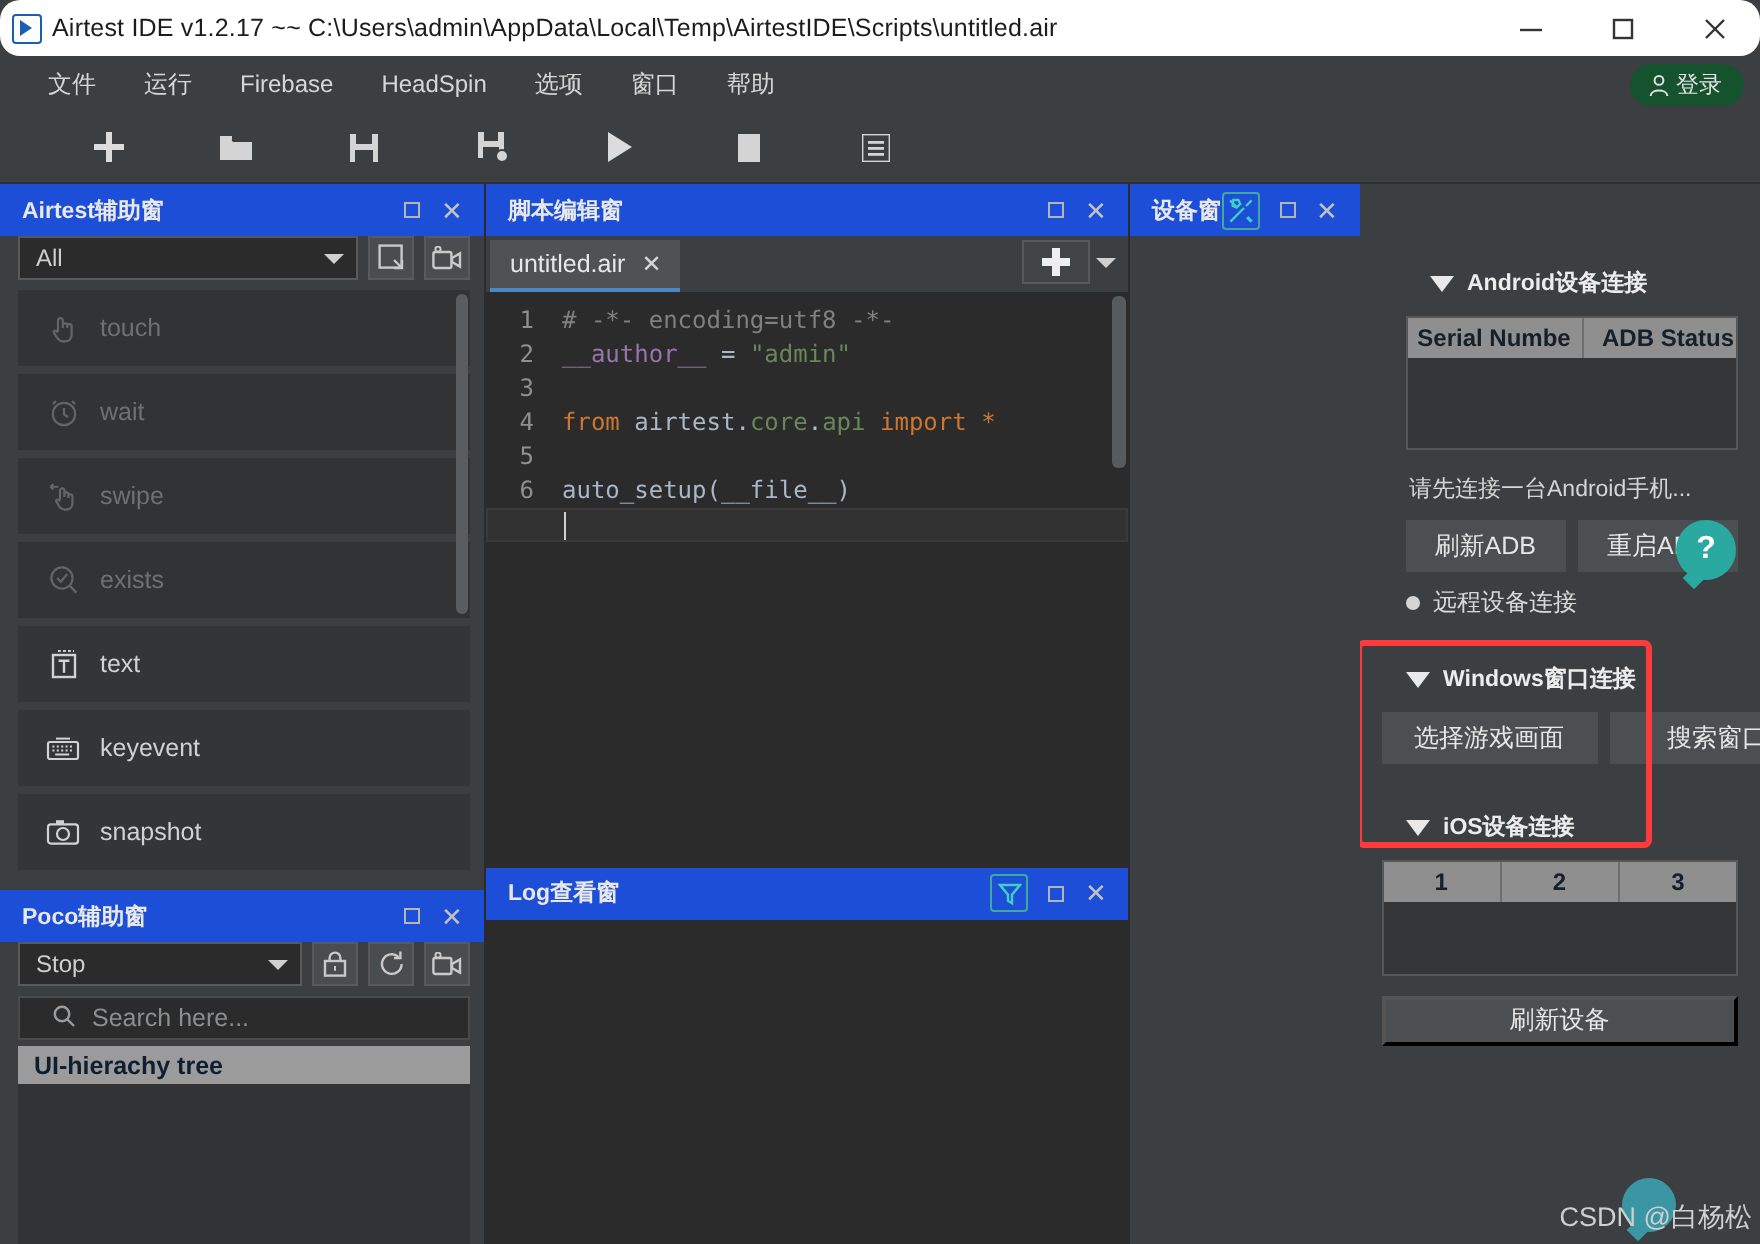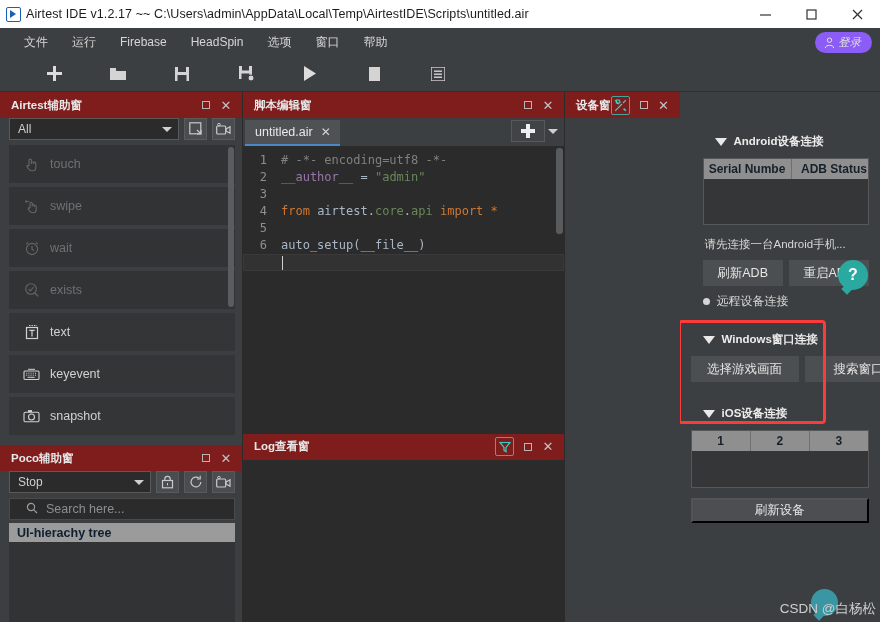--- a/index.html
+++ b/index.html
@@ -21,6 +21,7 @@
     height: 28px; background: #ffffff; color: #111;
     display: flex; align-items: center;
     flex: 0 0 28px;
+    border-radius: 10px;
   }
   .tb-icon {
     width: 26px; height: 28px;

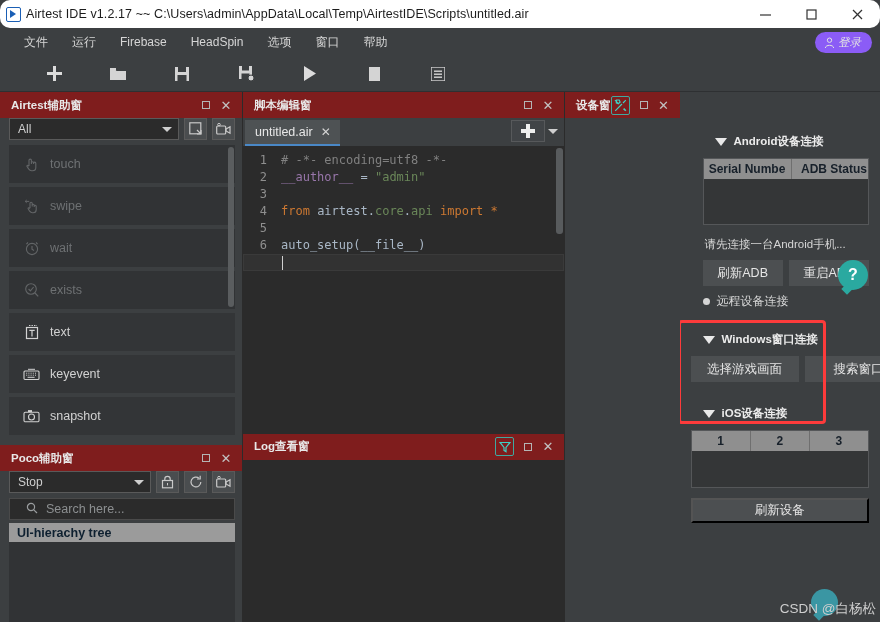--- a/index.html
+++ b/index.html
@@ -59,9 +59,9 @@
   }
   .login-btn {
     position: absolute; right: 8px; top: 4px;
-    height: 21px; background: #8b5cf6; border-radius: 11px;
+    height: 21px; background: #14532d; border-radius: 11px;
     display: flex; align-items: center; gap: 3px;
-    padding: 0 11px 0 9px; color: #e2e2e2; font-size: 11.5px; font-style: italic;
+    padding: 0 11px 0 9px; color: #e2e2e2; font-size: 11.5px;
   }
   .login-btn svg { display: block; }
 

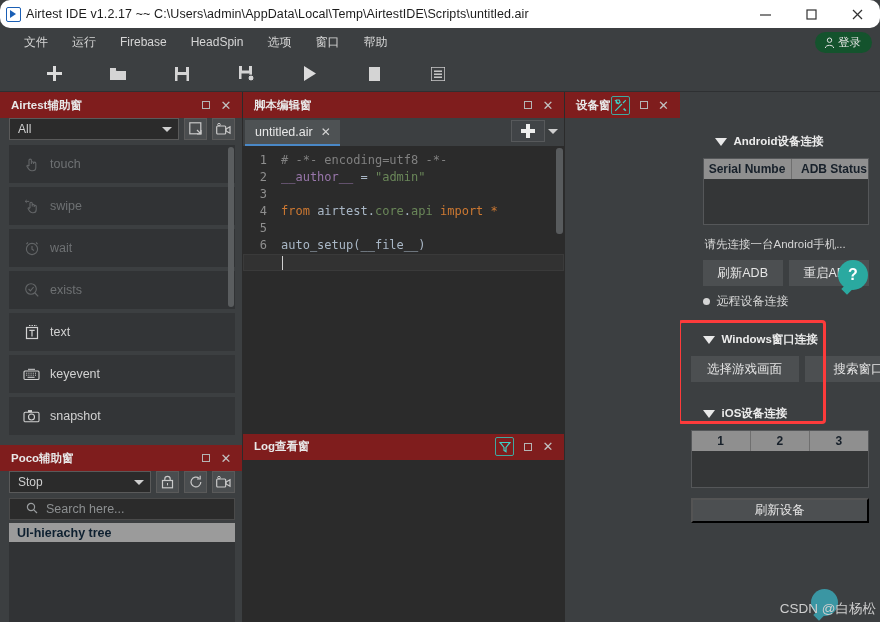--- a/index.html
+++ b/index.html
@@ -90,7 +90,7 @@
   
   .panel-hd {
     height: 26px; display: flex; align-items: center; padding: 0 6px 0 11px;
-    background: #7f1d1d; flex: 0 0 26px;
+    background: #1d4ed8; flex: 0 0 26px;
   }
   .panel-ttl { font-size: 11.5px; font-weight: bold; color: #e8e8e8; flex: 1 1 auto;
                white-space: nowrap; }

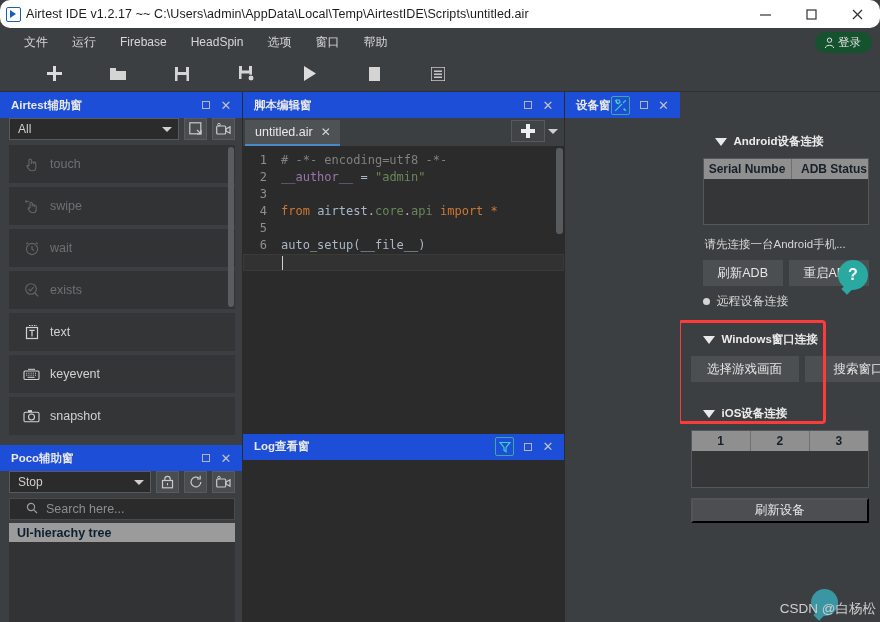--- a/index.html
+++ b/index.html
@@ -427,22 +427,22 @@
         <div class="act-item dim">
           <span class="act-icon">
             <svg width="16" height="16" viewBox="0 0 16 16">
-                <path d="M6 10V5.3a1.1 1.1 0 012.2 0V8.5m0-1.3a1 1 0 012 0V9m0-.8a1 1 0 012 0v3.6c0 1.8-1.3 3-3 3H8.4c-1.5 0-2-.6-2.8-1.6L4.2 10.8c-.4-.6.3-1.3.9-.9l.9.7" fill="none" stroke="#8b8e90" stroke-width="1.1"></path>
-                <path d="M1.2 3.4h4M1.2 3.4l1.5-1.4M1.2 3.4l1.5 1.4" fill="none" stroke="#8b8e90" stroke-width="1"></path>
-              </svg>
-          </span>
-          <span>swipe</span>
-        </div>
-
-        <div class="act-item dim">
-          <span class="act-icon">
-            <svg width="16" height="16" viewBox="0 0 16 16">
                 <circle cx="8" cy="9" r="5.6" fill="none" stroke="#8b8e90" stroke-width="1.1"></circle>
                 <path d="M8 6v3.2l2 1.3" fill="none" stroke="#8b8e90" stroke-width="1.1"></path>
                 <path d="M4 2.5l-1.6 1.6M12 2.5l1.6 1.6" stroke="#8b8e90" stroke-width="1.1"></path>
               </svg>
           </span>
           <span>wait</span>
+        </div>
+
+        <div class="act-item dim">
+          <span class="act-icon">
+            <svg width="16" height="16" viewBox="0 0 16 16">
+                <path d="M6 10V5.3a1.1 1.1 0 012.2 0V8.5m0-1.3a1 1 0 012 0V9m0-.8a1 1 0 012 0v3.6c0 1.8-1.3 3-3 3H8.4c-1.5 0-2-.6-2.8-1.6L4.2 10.8c-.4-.6.3-1.3.9-.9l.9.7" fill="none" stroke="#8b8e90" stroke-width="1.1"></path>
+                <path d="M1.2 3.4h4M1.2 3.4l1.5-1.4M1.2 3.4l1.5 1.4" fill="none" stroke="#8b8e90" stroke-width="1"></path>
+              </svg>
+          </span>
+          <span>swipe</span>
         </div>
 
         <div class="act-item dim">

